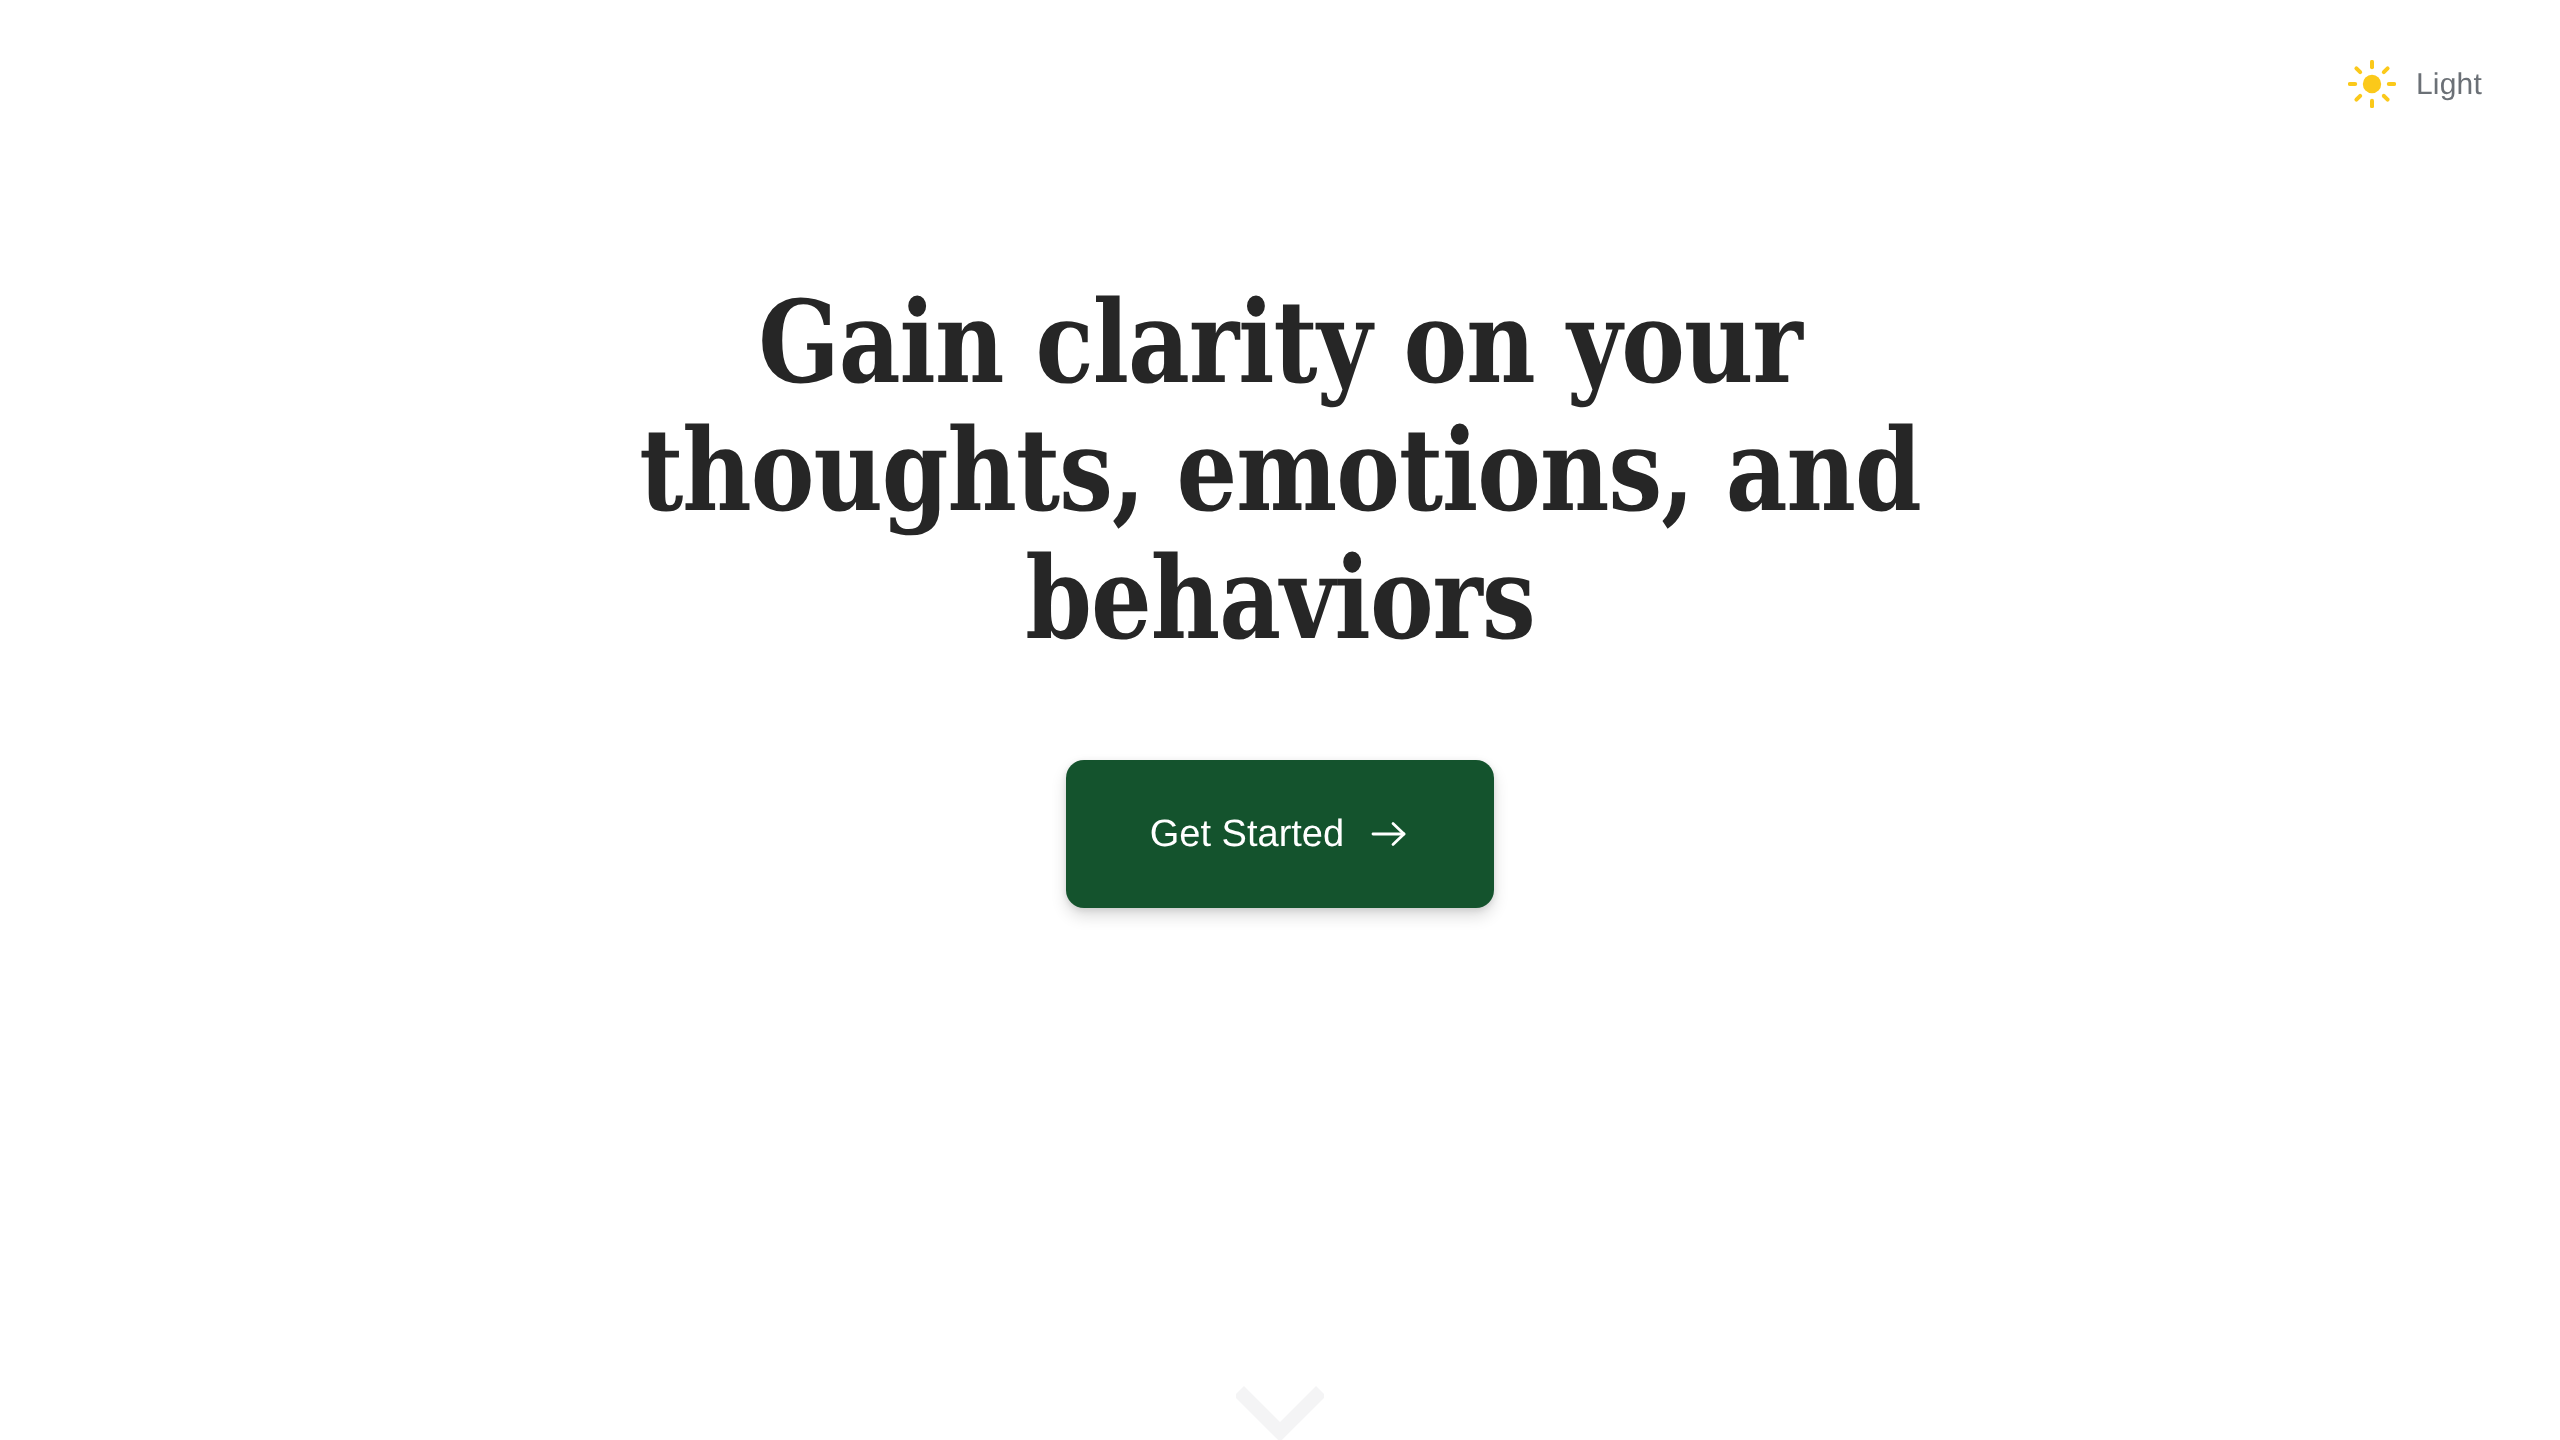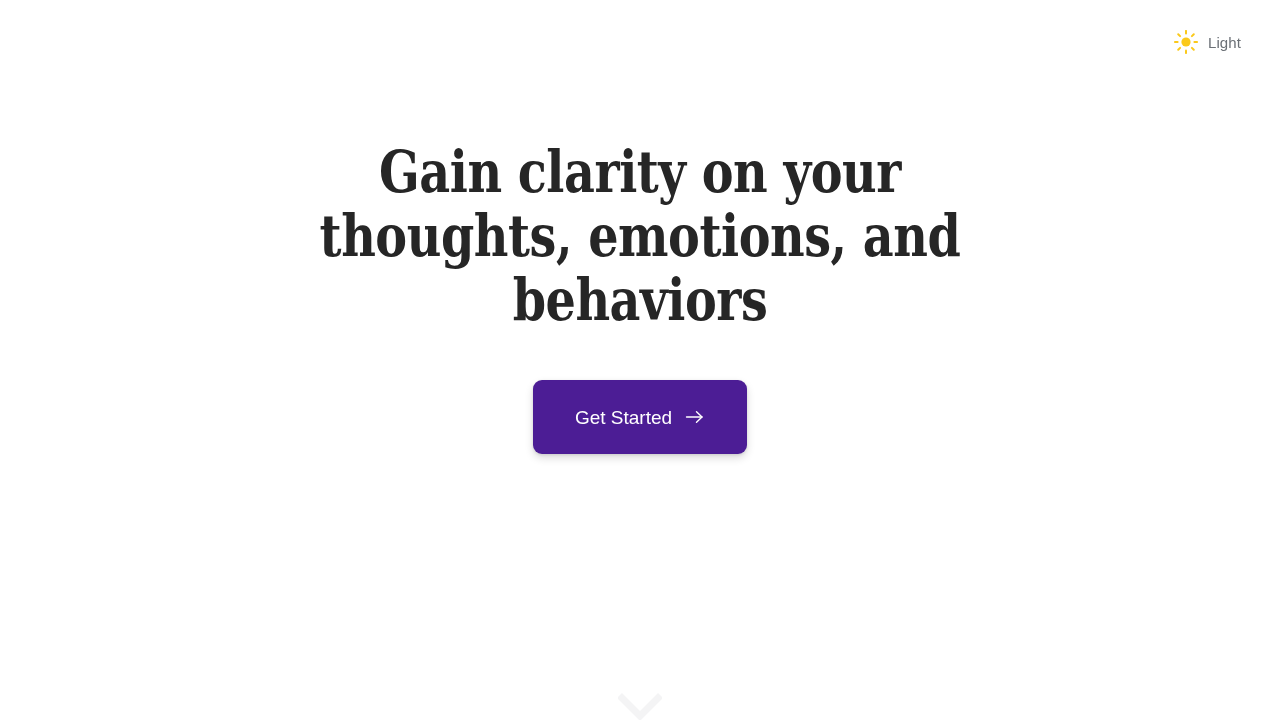--- a/index.html
+++ b/index.html
@@ -91,7 +91,7 @@
     height: 74px;
     border: none;
     border-radius: 9px;
-    background: #4c1d95;
+    background: #14532d;
     color: #ffffff;
     font-family: "Liberation Sans", sans-serif;
     font-size: 19px;

